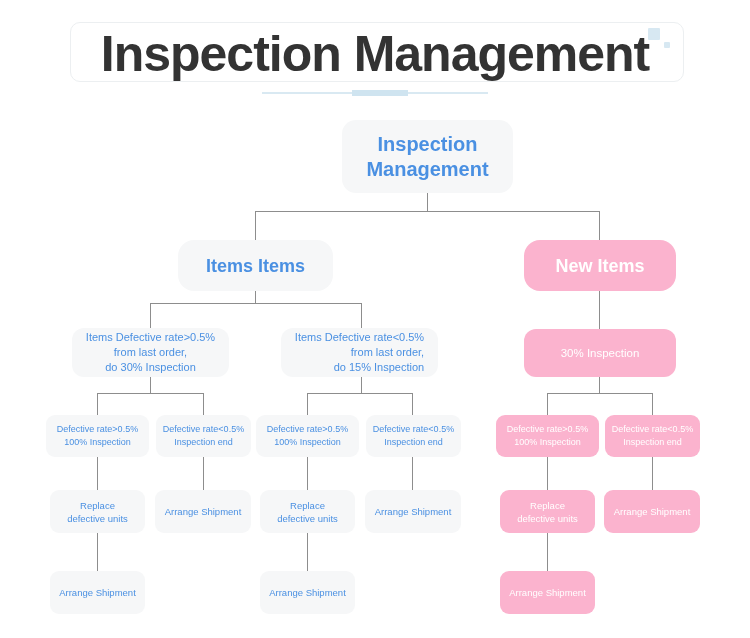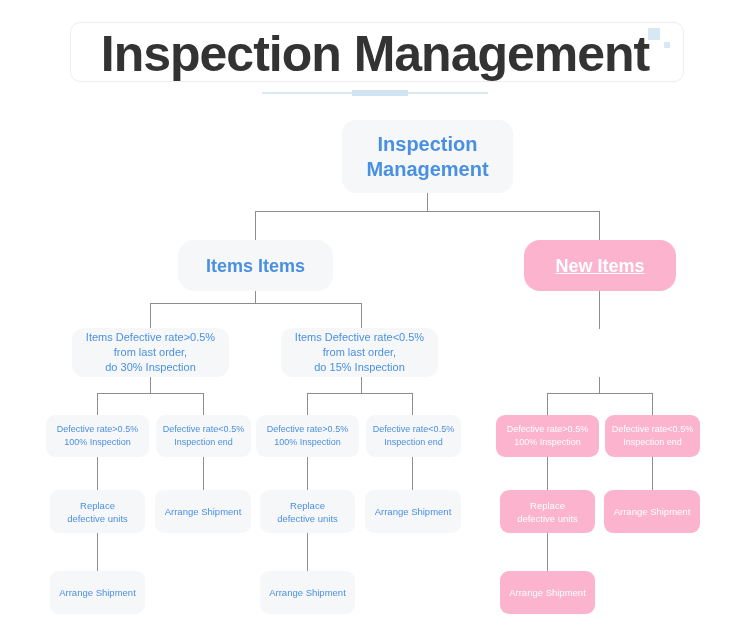--- a/index.html
+++ b/index.html
@@ -119,7 +119,7 @@
     <span class="txt">Items Items</span>
   </div>
 
-  <div class="node pink lvl-2" style="left:524px;top:240px;width:152px;height:51px;text-decoration:underline;">
+  <div class="node pink lvl-2" style="left:524px;top:240px;width:152px;height:51px;">
     <span class="txt">New Items</span>
   </div>
 

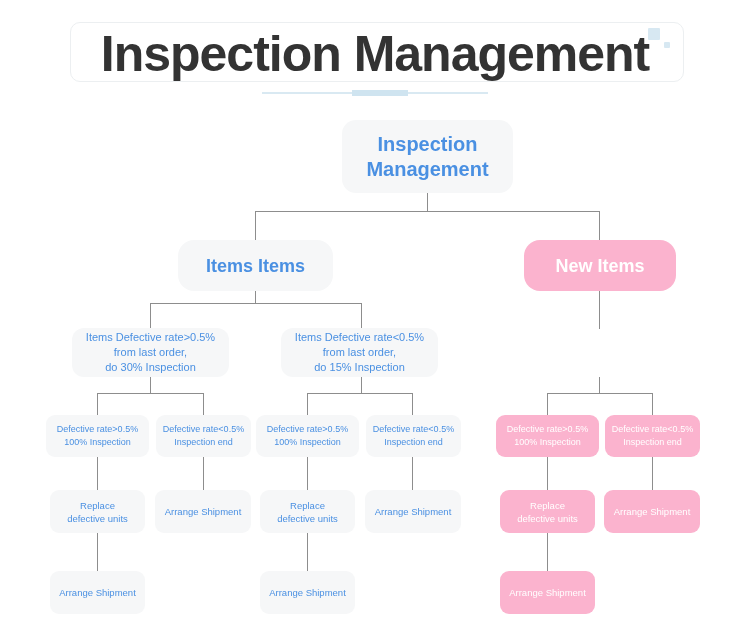--- a/index.html
+++ b/index.html
@@ -129,7 +129,7 @@
 do 30% Inspection</span>
   </div>
 
-  <div class="node gray lvl-3" style="left:281px;top:328px;width:157px;height:49px;">
+  <div class="node gray lvl-3" style="left:281px;top:328px;width:157px;height:49px;text-align:right;">
     <span class="txt">Items Defective rate&lt;0.5%
 from last order,
 do 15% Inspection</span>

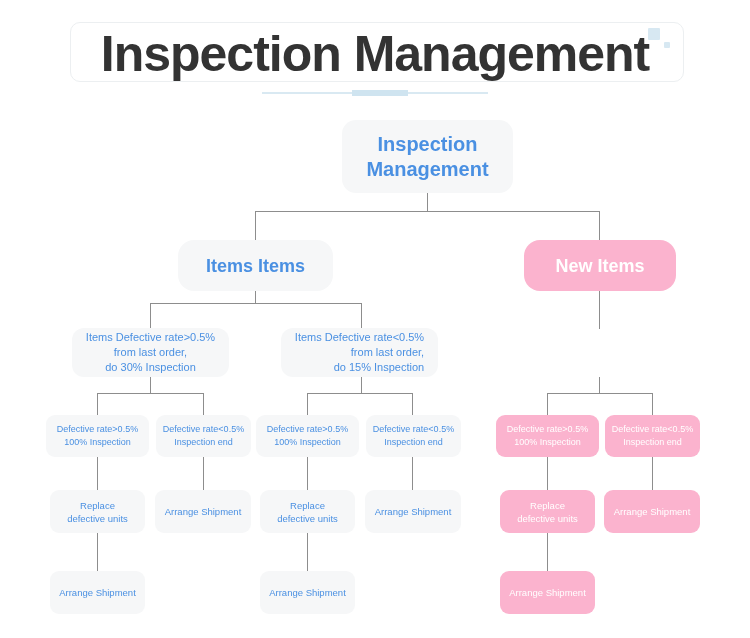--- a/index.html
+++ b/index.html
@@ -135,6 +135,9 @@
 do 15% Inspection</span>
   </div>
 
+  <div class="node pink lvl-3 pinkbox" style="left:524px;top:329px;width:152px;height:48px;">
+    <span class="txt">30% Inspection</span>
+  </div>
 
   <div class="node gray lvl-4" style="left:46px;top:415px;width:103px;height:42px;">
     <span class="txt">Defective rate&gt;0.5%

